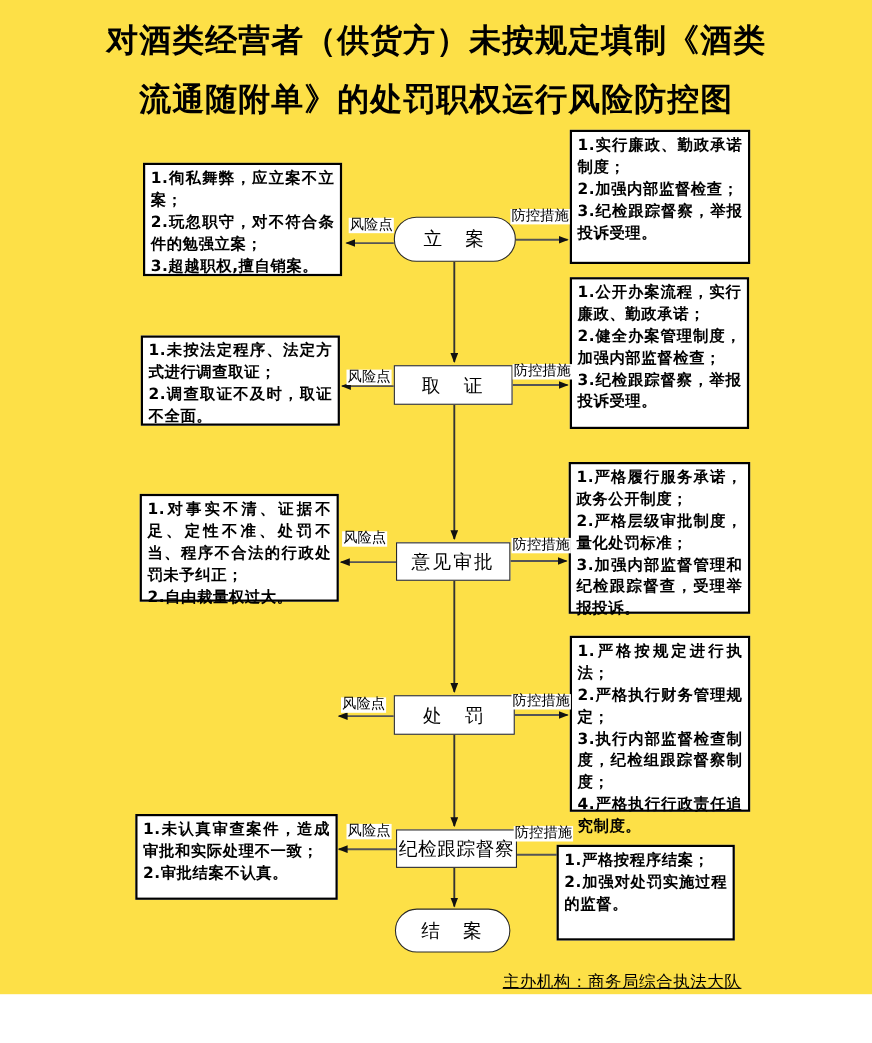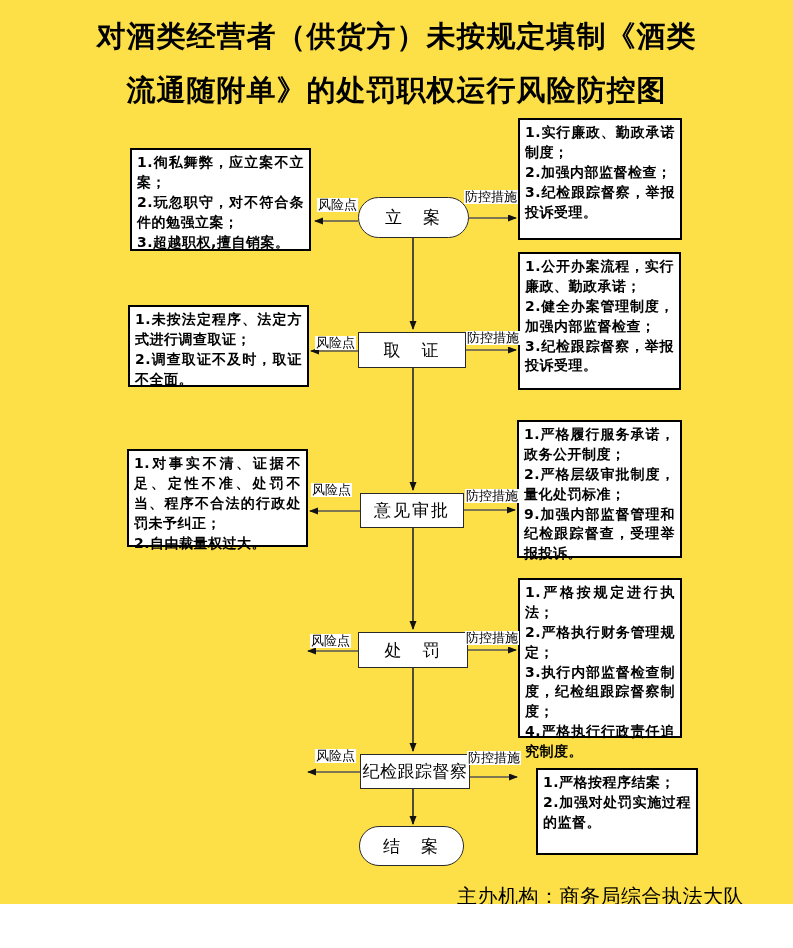--- a/index.html
+++ b/index.html
@@ -100,7 +100,7 @@
   <div class="ctrlbox" style="left:517px;top:420px;width:165px;height:138px">
     <span>1.严格履行服务承诺，政务公开制度；
 2.严格层级审批制度，量化处罚标准；
-9.加强内部监督管理和纪检跟踪督查，受理举报投诉。</span>
+3.加强内部监督管理和纪检跟踪督查，受理举报投诉。</span>
   </div>
   <div class="alabel" style="left:311px;top:483px">风险点</div>
   <div class="alabel" style="left:465px;top:489px">防控措施</div>

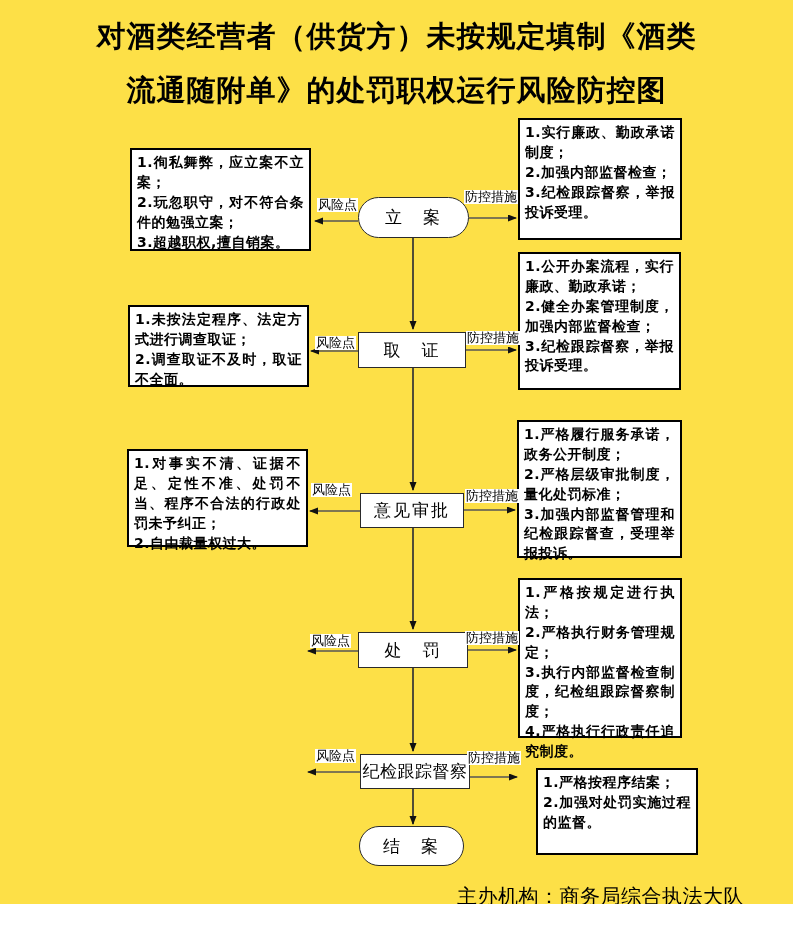--- a/index.html
+++ b/index.html
@@ -117,6 +117,10 @@
   <div class="alabel" style="left:310px;top:634px">风险点</div>
   <div class="alabel" style="left:465px;top:631px">防控措施</div>
 
+  <div class="riskbox" style="left:123px;top:740px;width:184px;height:78px">
+    <span>1.未认真审查案件，造成审批和实际处理不一致；
+2.审批结案不认真。</span>
+  </div>
   <div class="node" style="left:360px;top:754px;width:110px;height:35px;letter-spacing:0.5px">
     <span>纪检跟踪督察</span>
   </div>

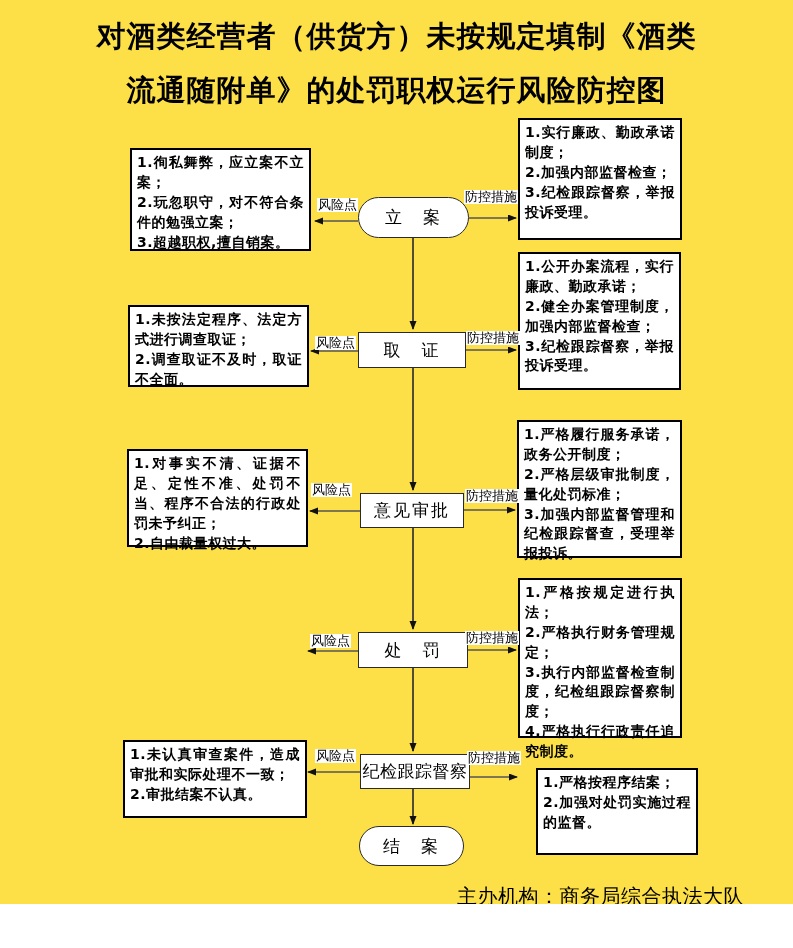--- a/index.html
+++ b/index.html
@@ -124,7 +124,7 @@
   <div class="node" style="left:360px;top:754px;width:110px;height:35px;letter-spacing:0.5px">
     <span>纪检跟踪督察</span>
   </div>
-  <div class="ctrlbox" style="left:536px;top:768px;width:162px;height:87px">
+  <div class="ctrlbox" style="left:506px;top:768px;width:162px;height:87px">
     <span>1.严格按程序结案；
 2.加强对处罚实施过程的监督。</span>
   </div>

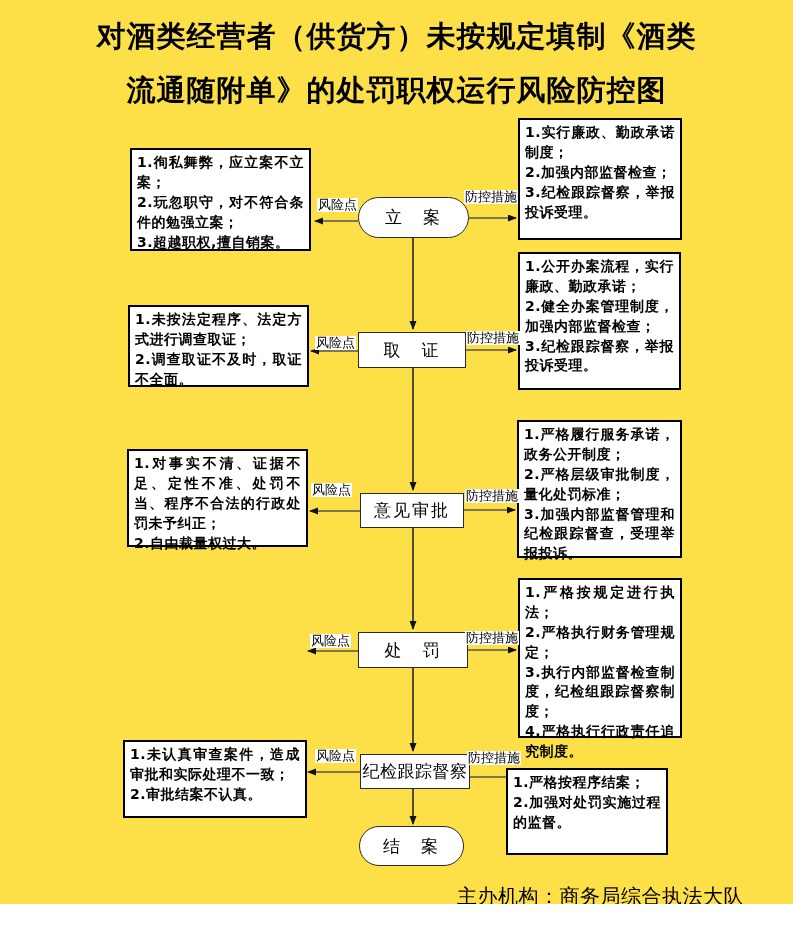--- a/index.html
+++ b/index.html
@@ -19,7 +19,7 @@
   .stadium{border-radius:21px;}
   .alabel{position:absolute;z-index:3;background:#fff;font-size:13px;line-height:1.1;
           padding:0 1px;white-space:nowrap;}
-  .footer-line{position:absolute;z-index:2;font-size:20px;letter-spacing:0.5px;white-space:nowrap;}
+  .footer-line{position:absolute;z-index:2;font-size:15px;letter-spacing:0.5px;white-space:nowrap;text-decoration:underline;}
   .footer-line2{display:flex;gap:34px;border-bottom:1px solid #000;padding-bottom:4px;}
 </style>
 </head>

